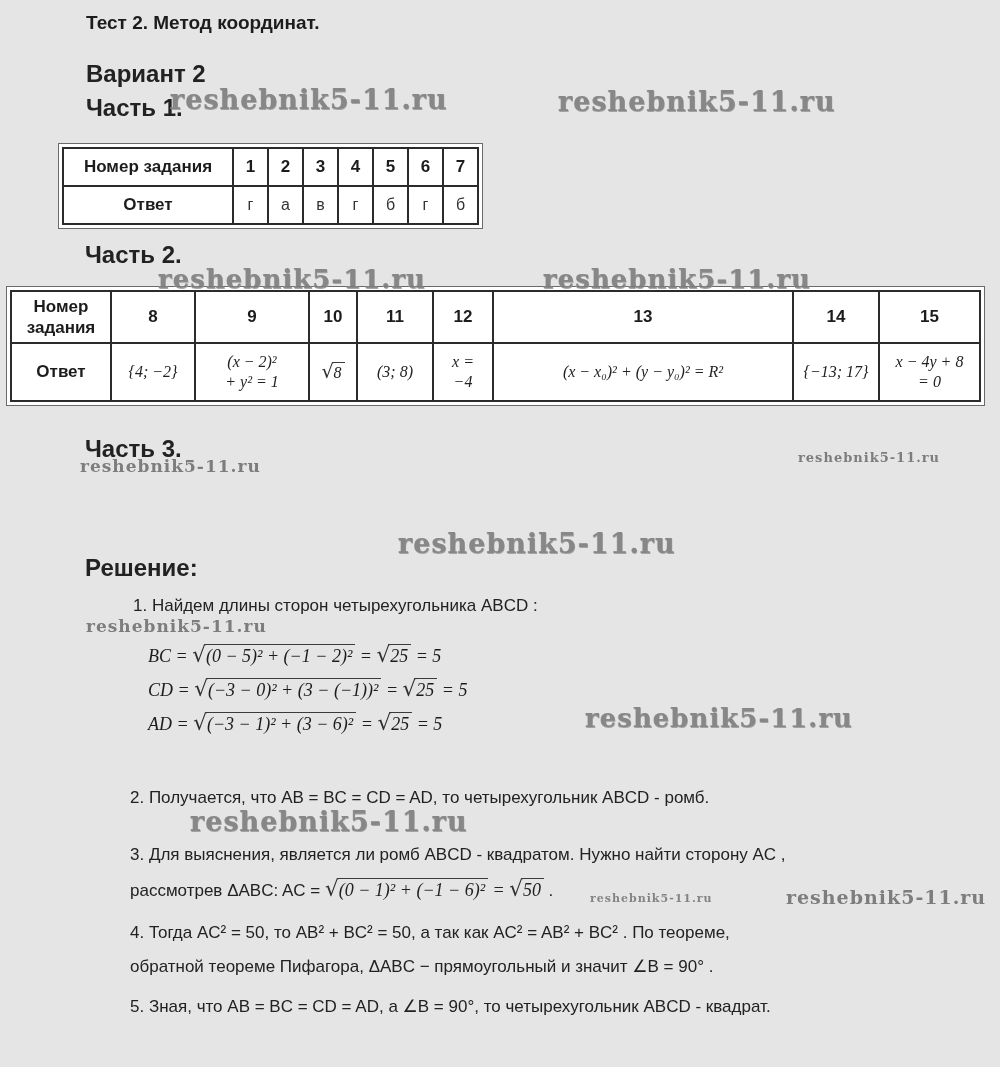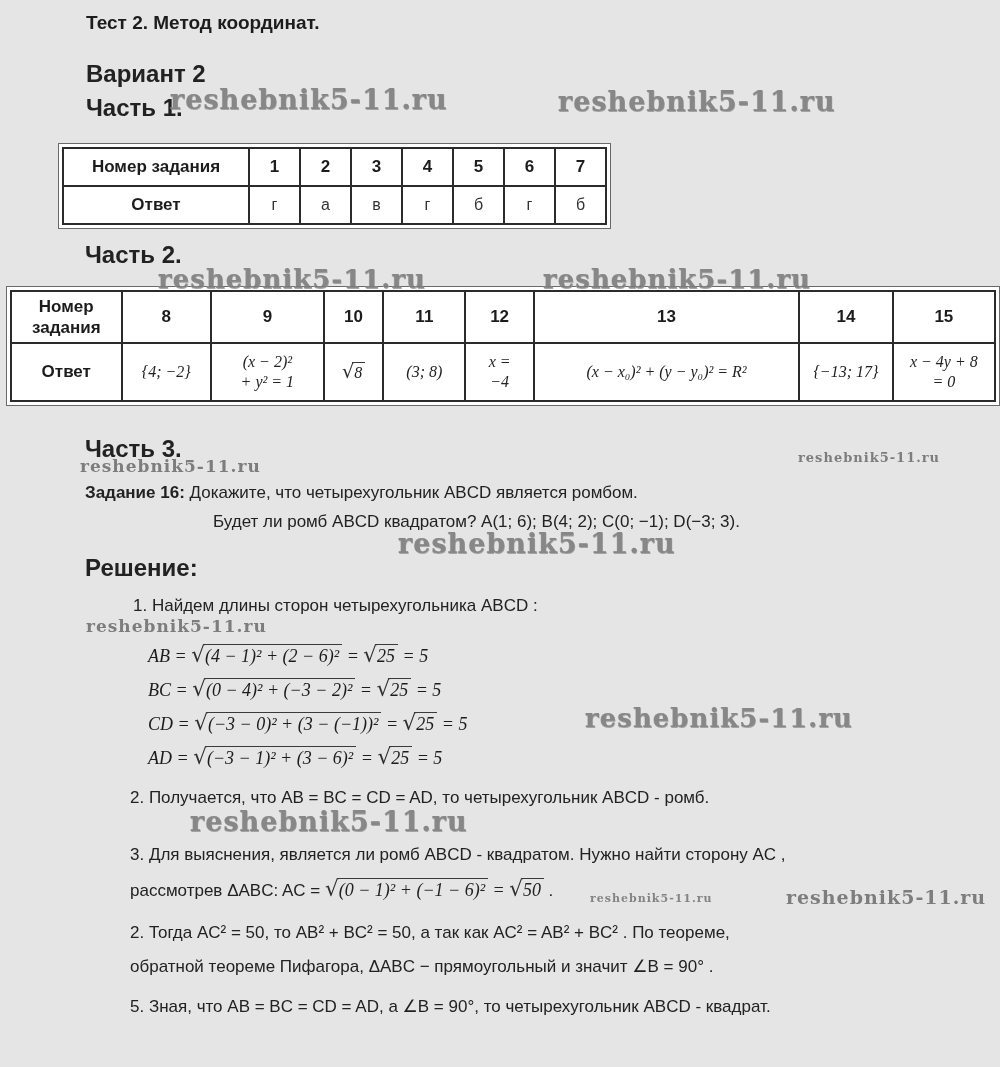--- a/index.html
+++ b/index.html
@@ -31,7 +31,7 @@
   
   .twrap{border:1px solid #6a6a6a;padding:3px;background:#fff;}
   table{border-collapse:collapse;background:#fff;}
-  td{border:2px solid #2b2b2b;text-align:center;vertical-align:middle;padding:2px 8px;}
+  td{border:2px solid #2b2b2b;text-align:center;vertical-align:middle;padding:2px 0;}
   #table1-wrap{left:58px;top:143px;}
   #table1 td{height:32px;font-size:17px;}
   #table1 .lbl{width:168px;font-weight:bold;}

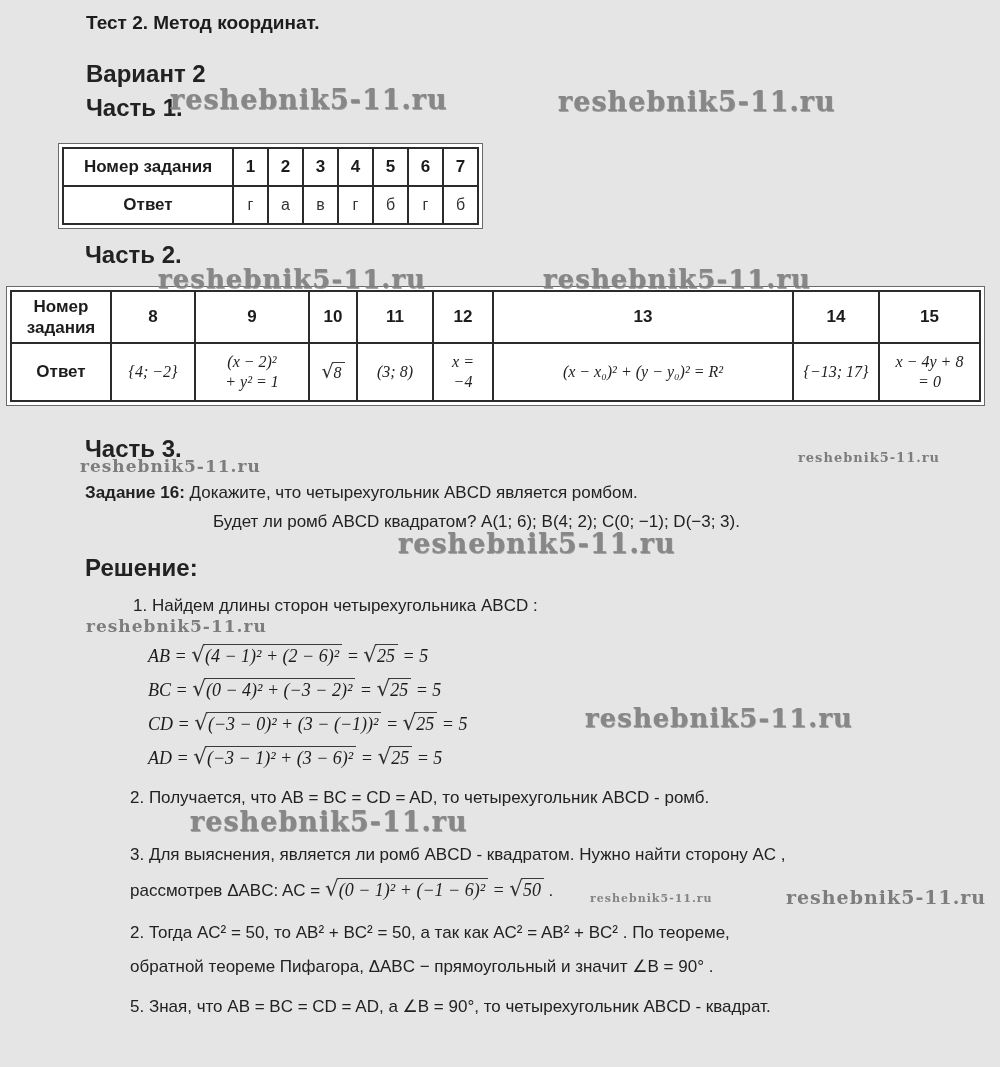--- a/index.html
+++ b/index.html
@@ -155,13 +155,6 @@
 
   <div id="part3" class="abs h">Часть 3.</div>
 
-  <div id="task" class="abs txt">
-    <div>
-      <span class="b">Задание 16:</span>
-      <span>Докажите, что четырехугольник ABCD является ромбом.</span>
-    </div>
-    <div class="cont">Будет ли ромб ABCD квадратом? A(1; 6);  B(4; 2);  C(0; −1);  D(−3; 3).</div>
-  </div>
 
   <div id="reshenie" class="abs h">Решение:</div>
 

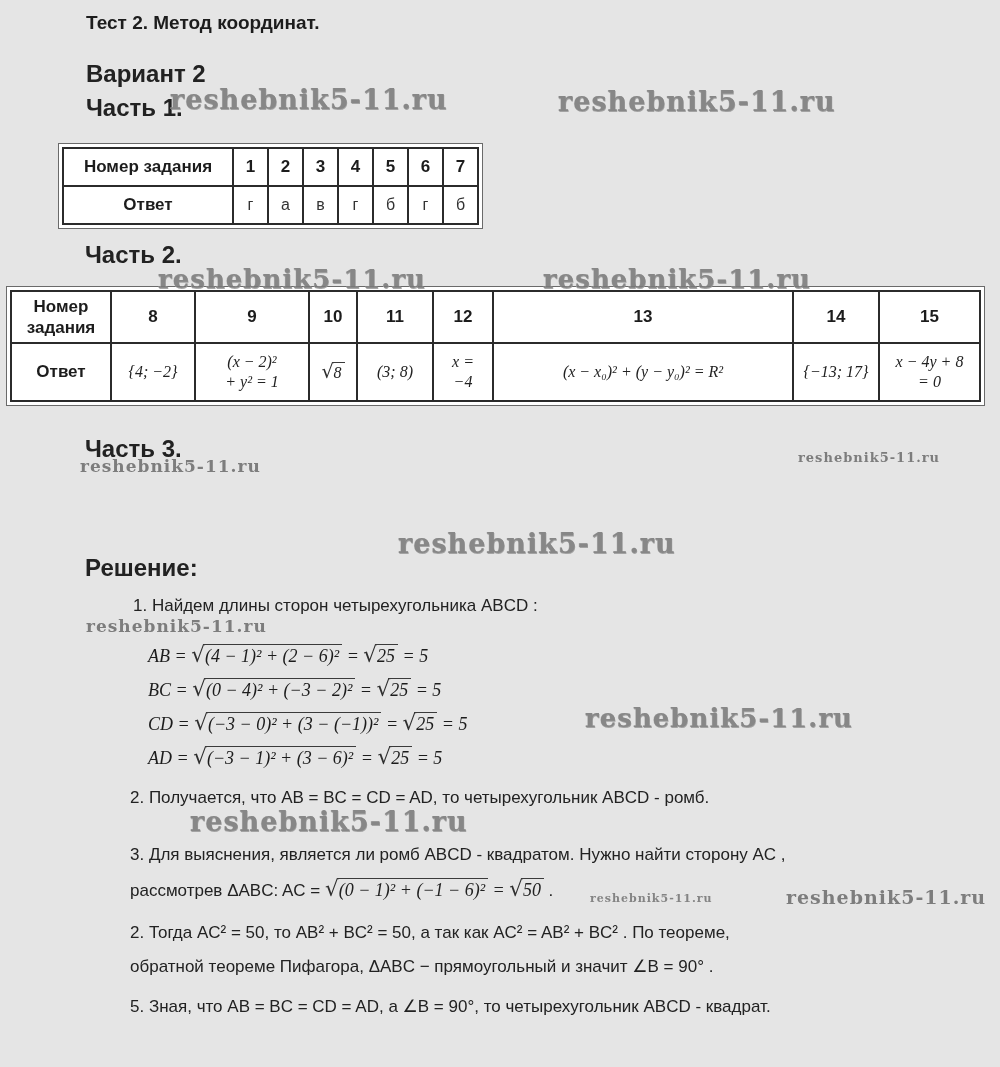--- a/index.html
+++ b/index.html
@@ -162,13 +162,6 @@
 
   <div id="formulas" class="abs m">
     <div class="frow">
-      <span>AB =</span>
-      <span class="rad">√</span><span class="ov">(4 − 1)² + (2 − 6)²</span>
-      <span>=</span>
-      <span class="rad">√</span><span class="ov">25</span>
-      <span>= 5</span>
-    </div>
-    <div class="frow">
       <span>BC =</span>
       <span class="rad">√</span><span class="ov">(0 − 4)² + (−3 − 2)²</span>
       <span>=</span>

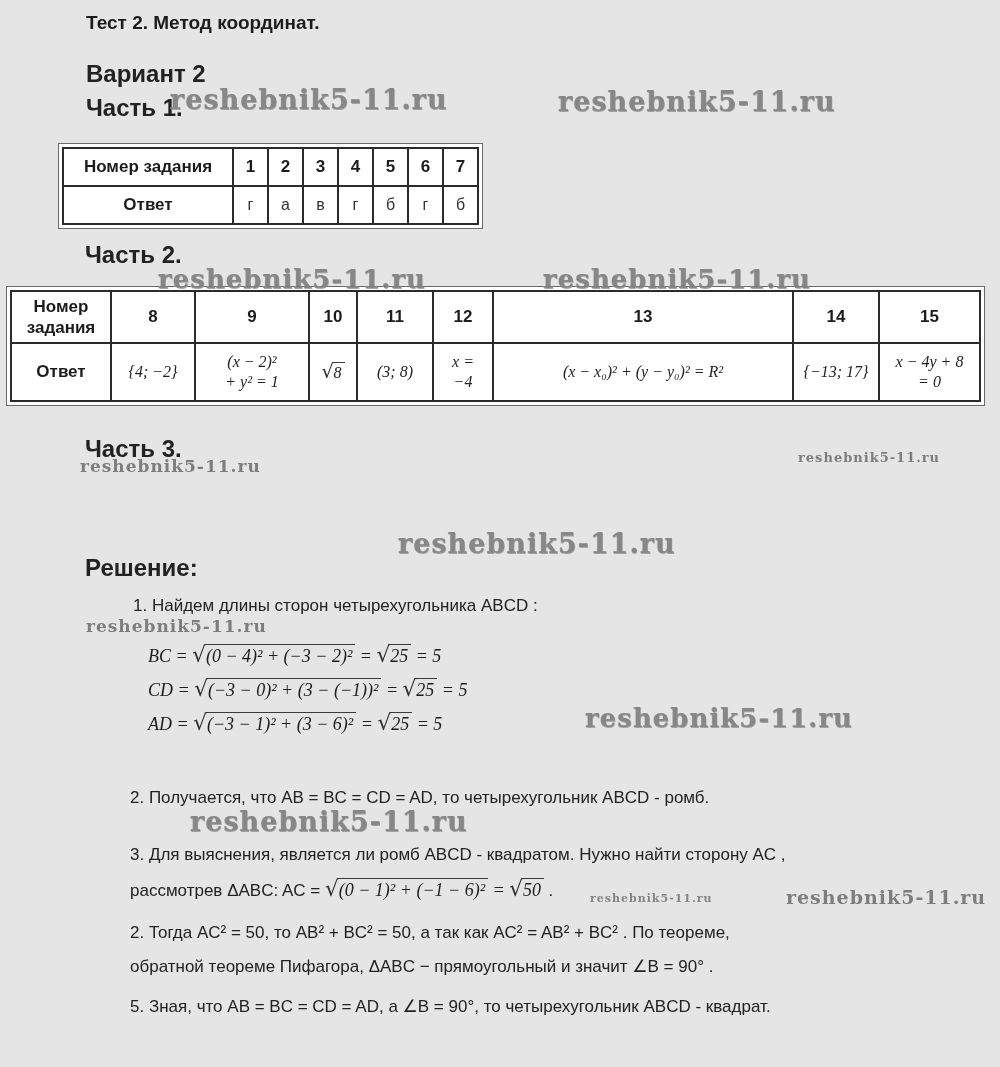--- a/index.html
+++ b/index.html
@@ -163,7 +163,7 @@
   <div id="formulas" class="abs m">
     <div class="frow">
       <span>BC =</span>
-      <span class="rad">√</span><span class="ov">(0 − 4)² + (−3 − 2)²</span>
+      <span class="rad">√</span><span class="ov">(0 − 5)² + (−1 − 2)²</span>
       <span>=</span>
       <span class="rad">√</span><span class="ov">25</span>
       <span>= 5</span>

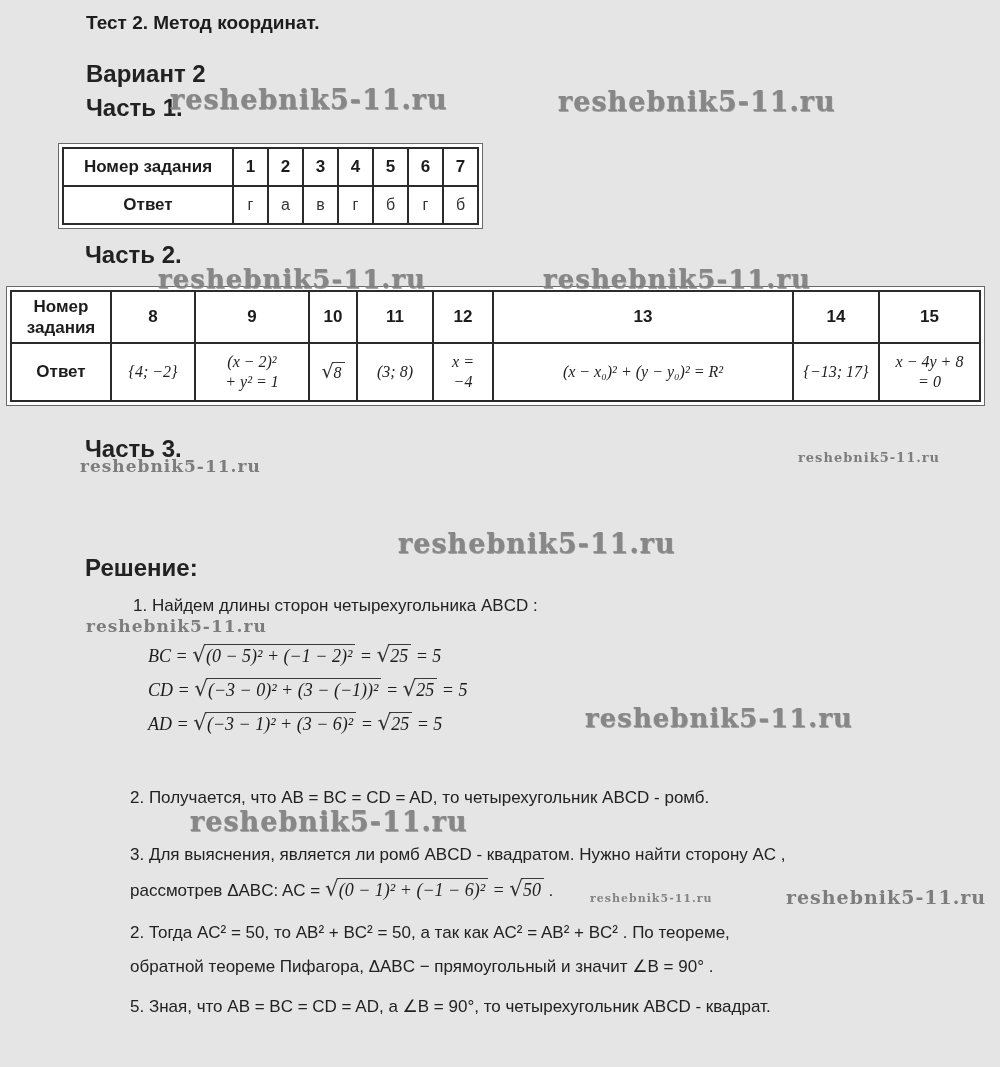--- a/index.html
+++ b/index.html
@@ -200,7 +200,7 @@
   </div>
 
   <div id="step4" class="abs txt">
-    <div>2. Тогда AC² = 50,  то AB² + BC² = 50,  а так как AC² = AB² + BC² . По теореме,</div>
+    <div>4. Тогда AC² = 50,  то AB² + BC² = 50,  а так как AC² = AB² + BC² . По теореме,</div>
     <div>обратной теореме Пифагора, ΔABC − прямоугольный и значит ∠B = 90° .</div>
   </div>
 

